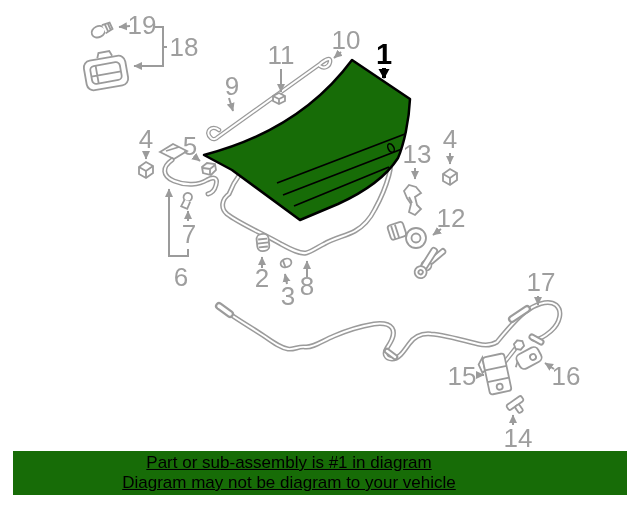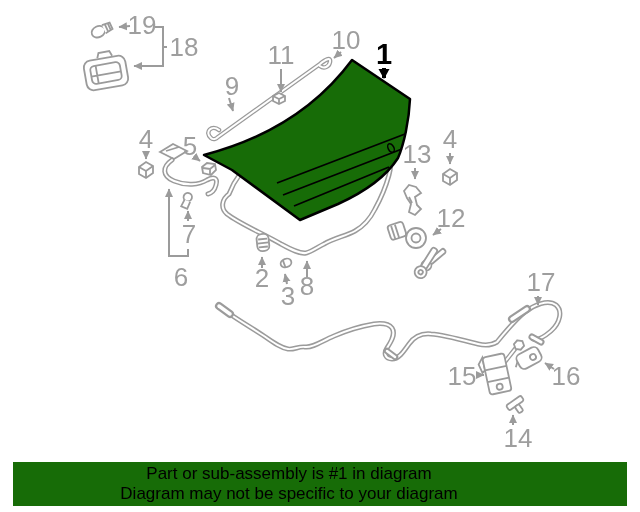--- a/index.html
+++ b/index.html
@@ -22,8 +22,8 @@
   .tube{stroke:#9b9b9b;stroke-width:5;fill:none;stroke-linecap:round;stroke-linejoin:round;}
   .tube-in{stroke:#ffffff;stroke-width:2;fill:none;stroke-linecap:round;stroke-linejoin:round;}
   .banner{
-    position:absolute;left:13px;top:462px;width:614px;height:44px;
-    background:#176c07;color:#000000;
+    position:absolute;left:13px;top:451px;width:614px;height:44px;
+    background:#176c07;color:#000000;text-decoration:underline;
   }
   .banner-inner{
     padding-top:2px;padding-right:62px;text-align:center;

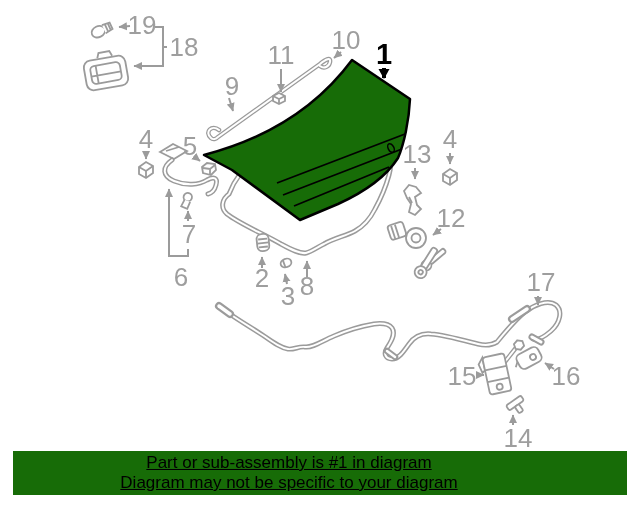--- a/index.html
+++ b/index.html
@@ -263,7 +263,7 @@
 <div class="banner">
   <div class="banner-inner">
     <div>Part or sub-assembly is #1 in diagram</div>
-    <div>Diagram may not be specific to your diagram</div>
+    <div>Diagram may not be diagram to your vehicle</div>
   </div>
 </div>
 

